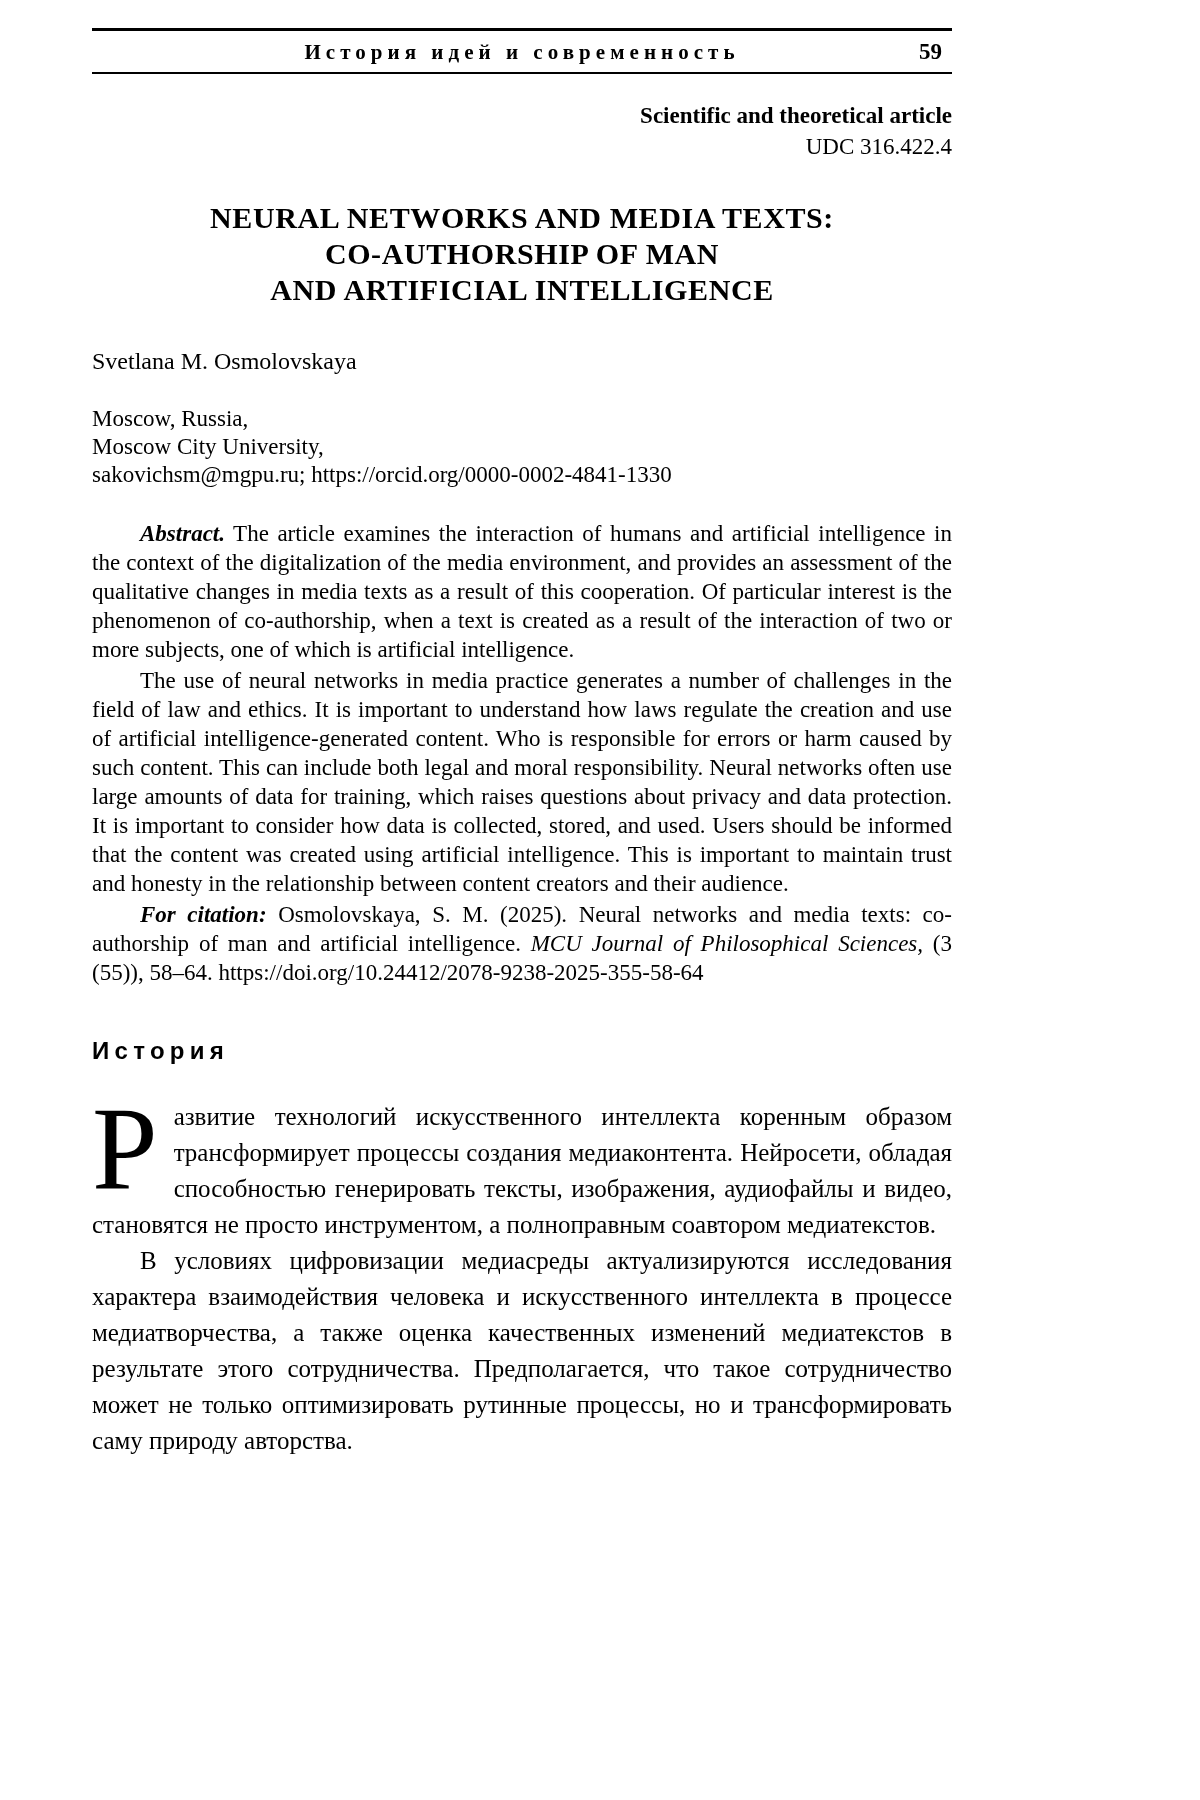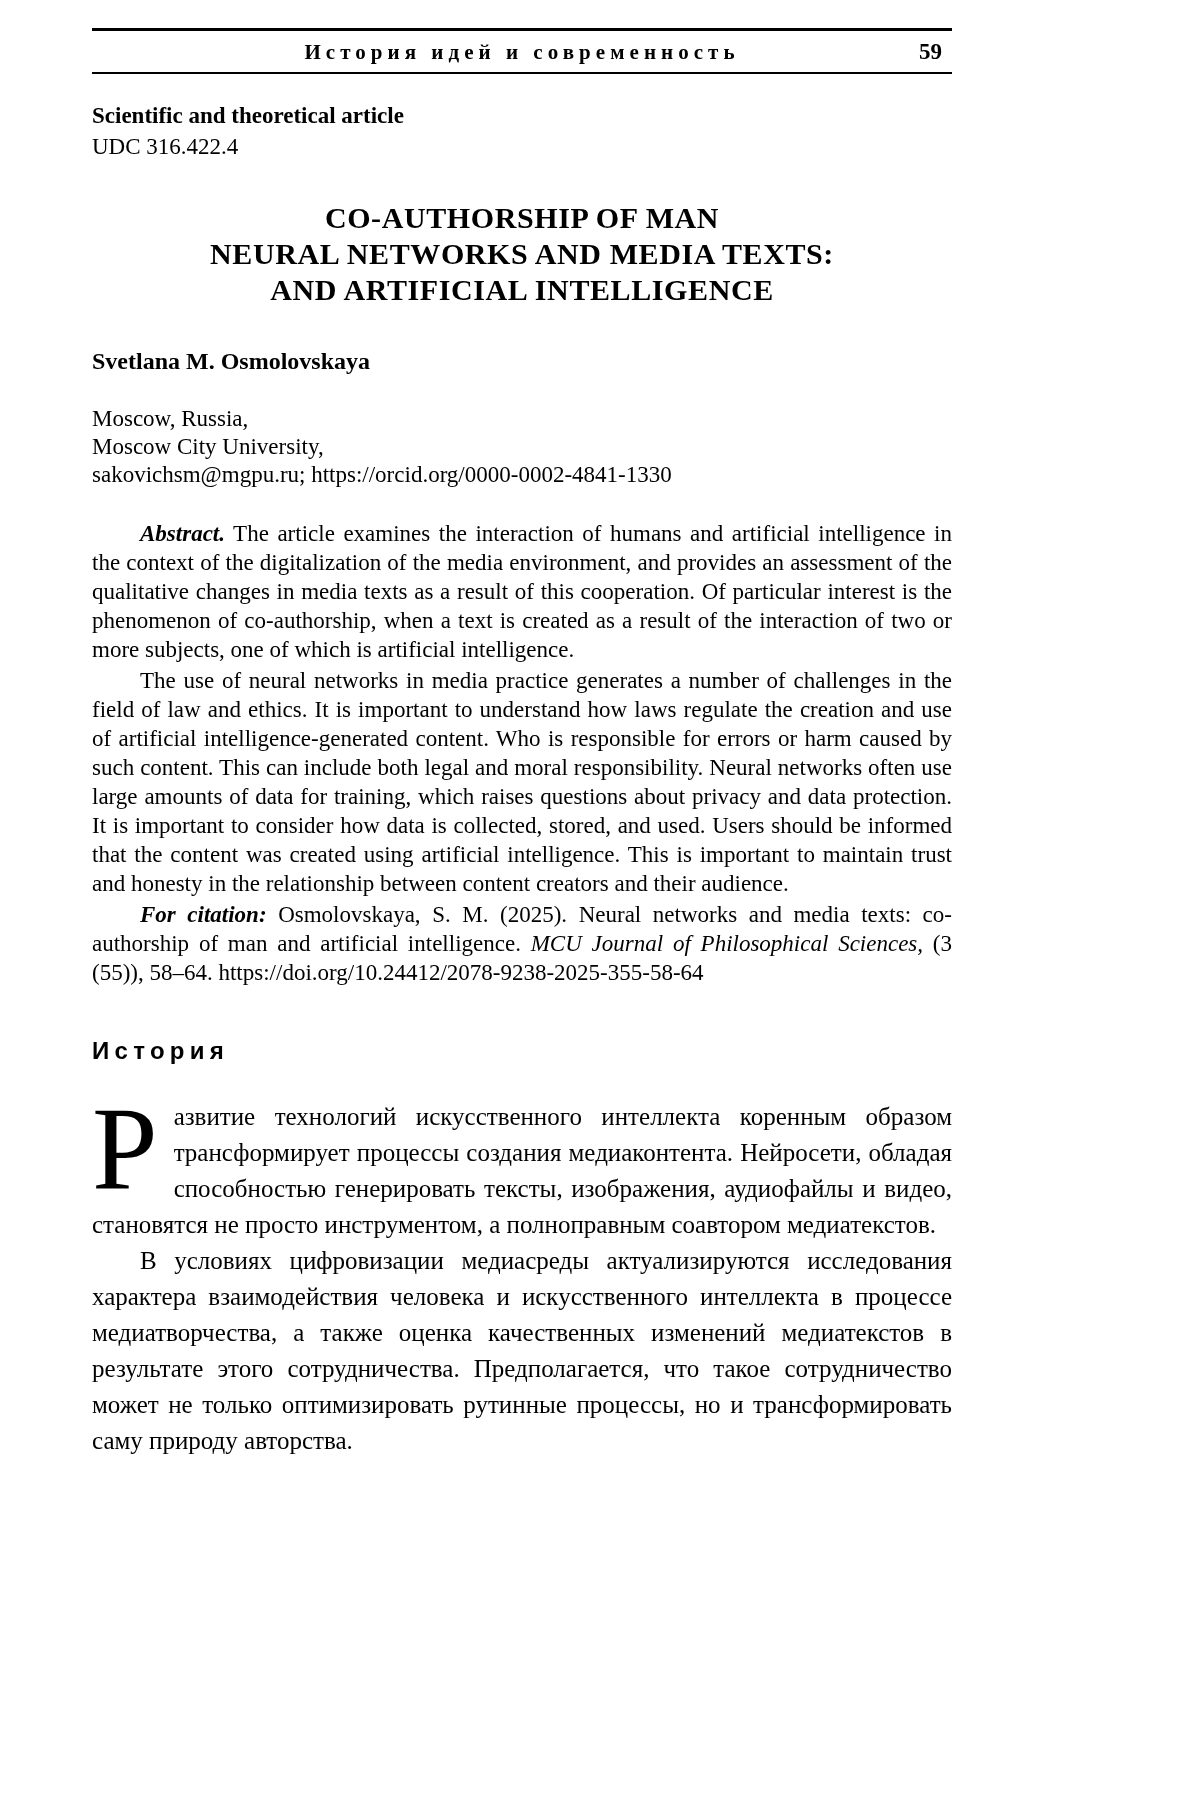--- a/index.html
+++ b/index.html
@@ -40,7 +40,7 @@
     letter-spacing: 0;
   }
   
-  .meta { margin-top: 26px; font-size: 23px; line-height: 31px; }
+  .meta { margin-top: 26px; font-size: 23px; line-height: 31px; text-align: right; }
   .meta .article-type { font-weight: bold; }
   
   .article-title {

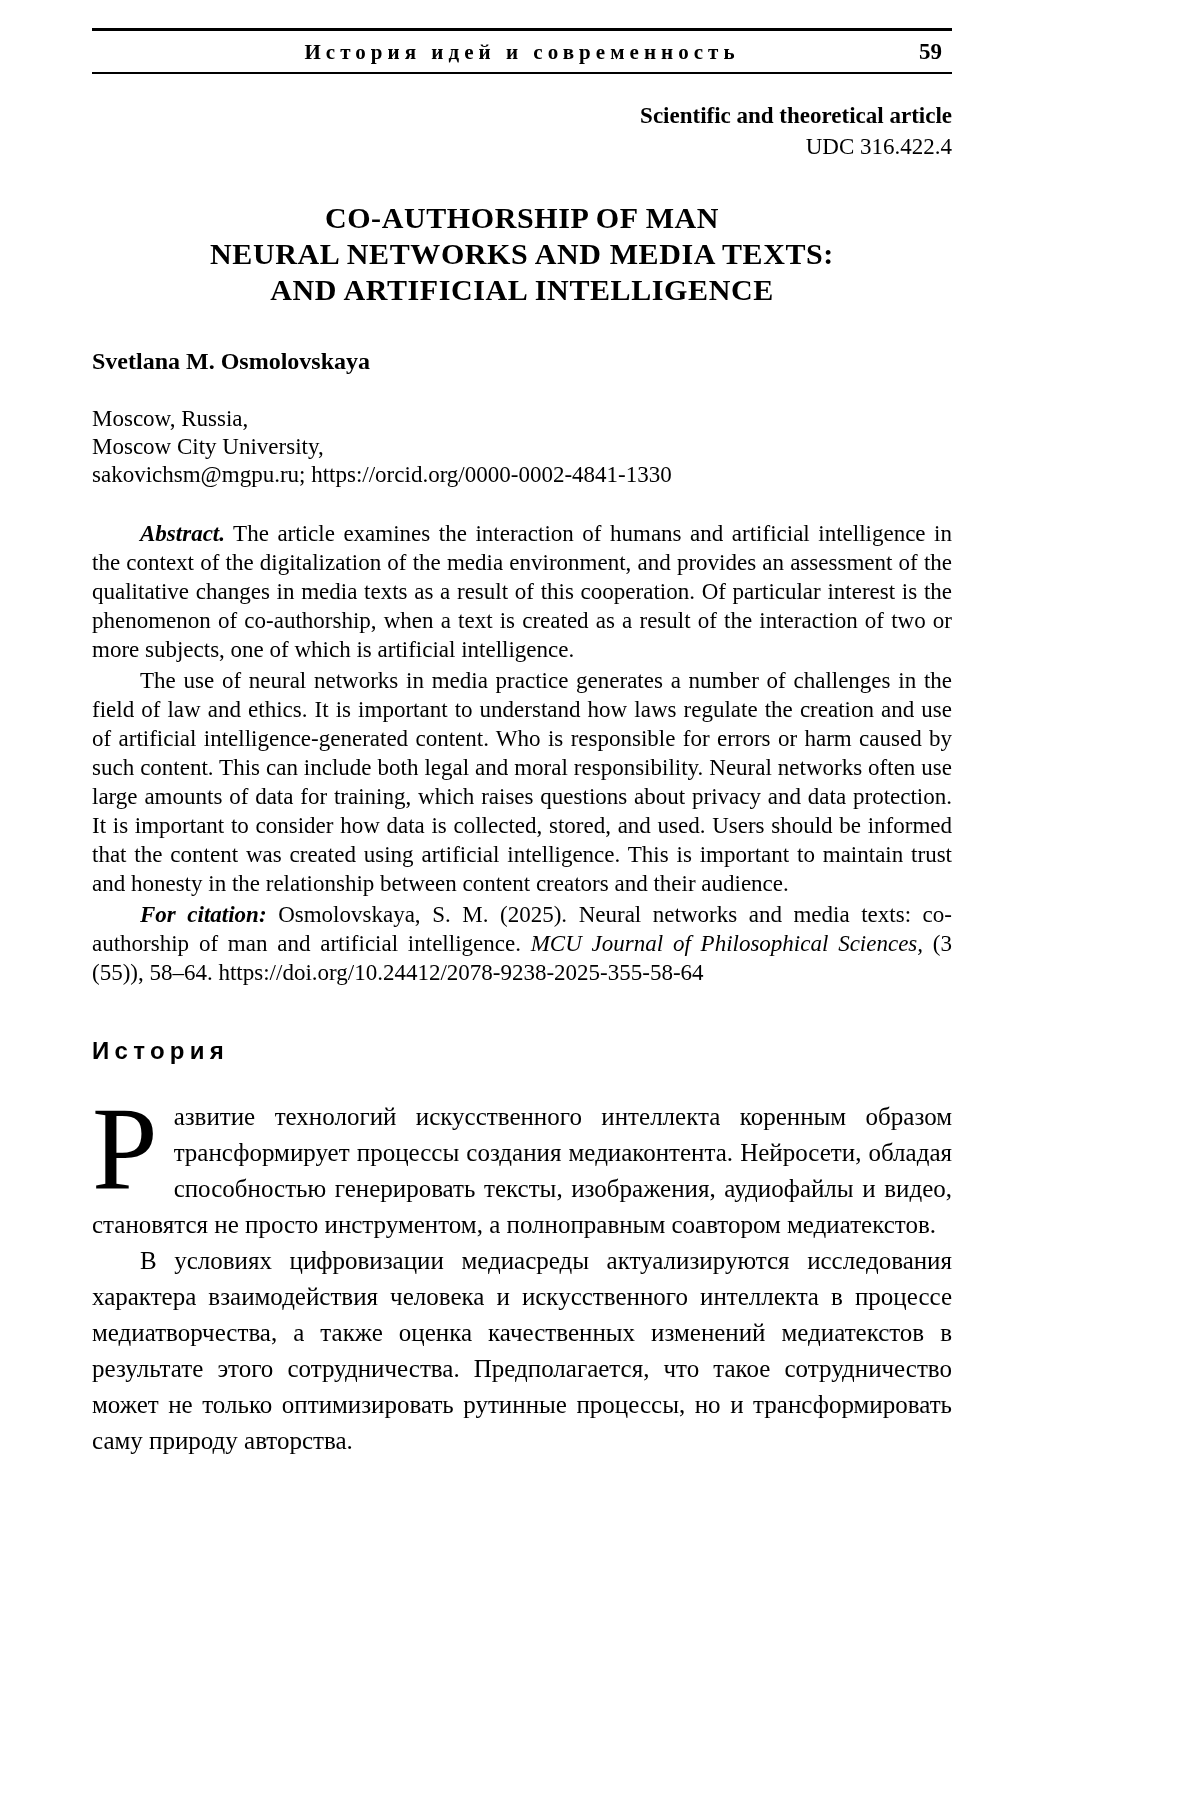--- a/index.html
+++ b/index.html
@@ -119,8 +119,8 @@
   </section>
 
   <h1 class="article-title">
+    <div>NEURAL NETWORKS AND MEDIA TEXTS:</div>
     <div>CO-AUTHORSHIP OF MAN</div>
-    <div>NEURAL NETWORKS AND MEDIA TEXTS:</div>
     <div>AND ARTIFICIAL INTELLIGENCE</div>
   </h1>
 

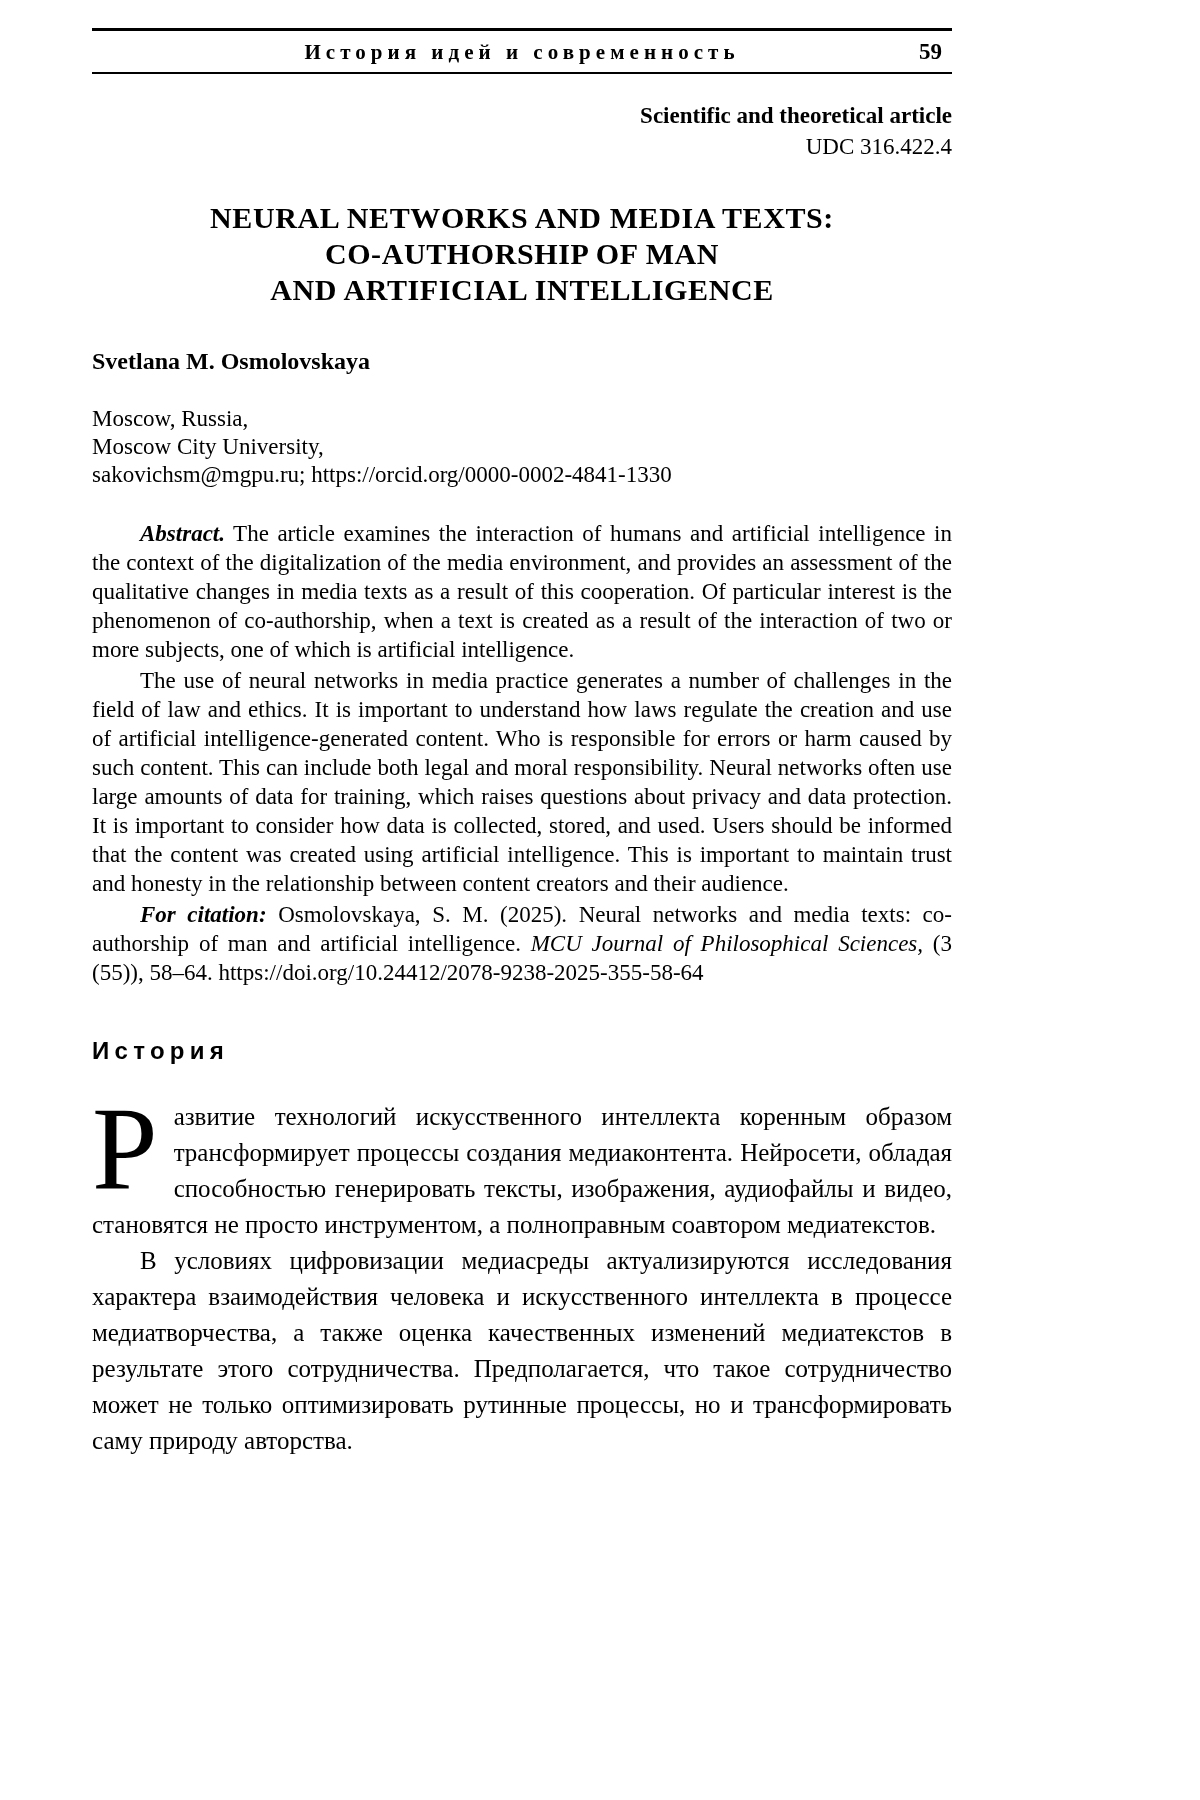--- a/index.html
+++ b/index.html
@@ -54,7 +54,7 @@
   
   .author {
     margin-top: 40px;
-    font-weight: bold;
+    font-weight: normal;
     font-size: 24px;
   }
   .affiliation {

